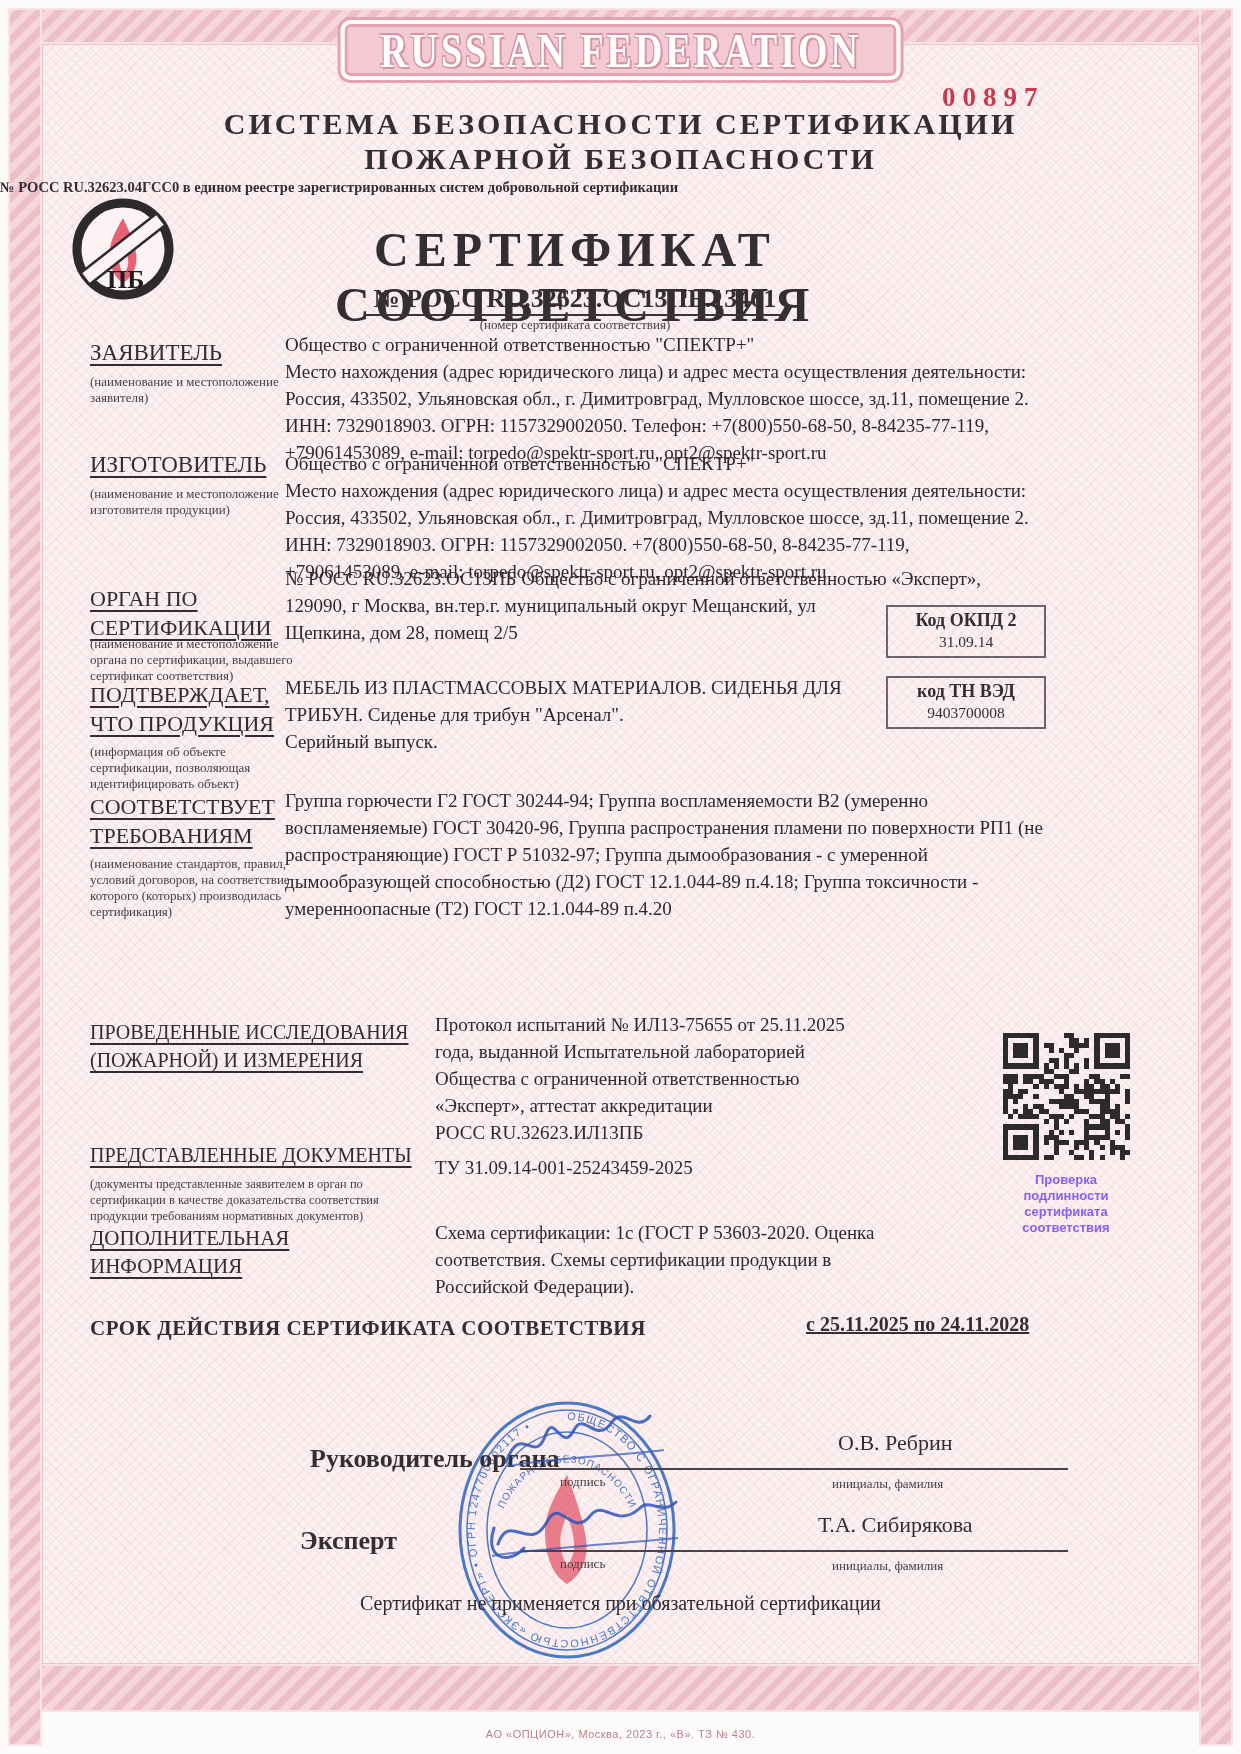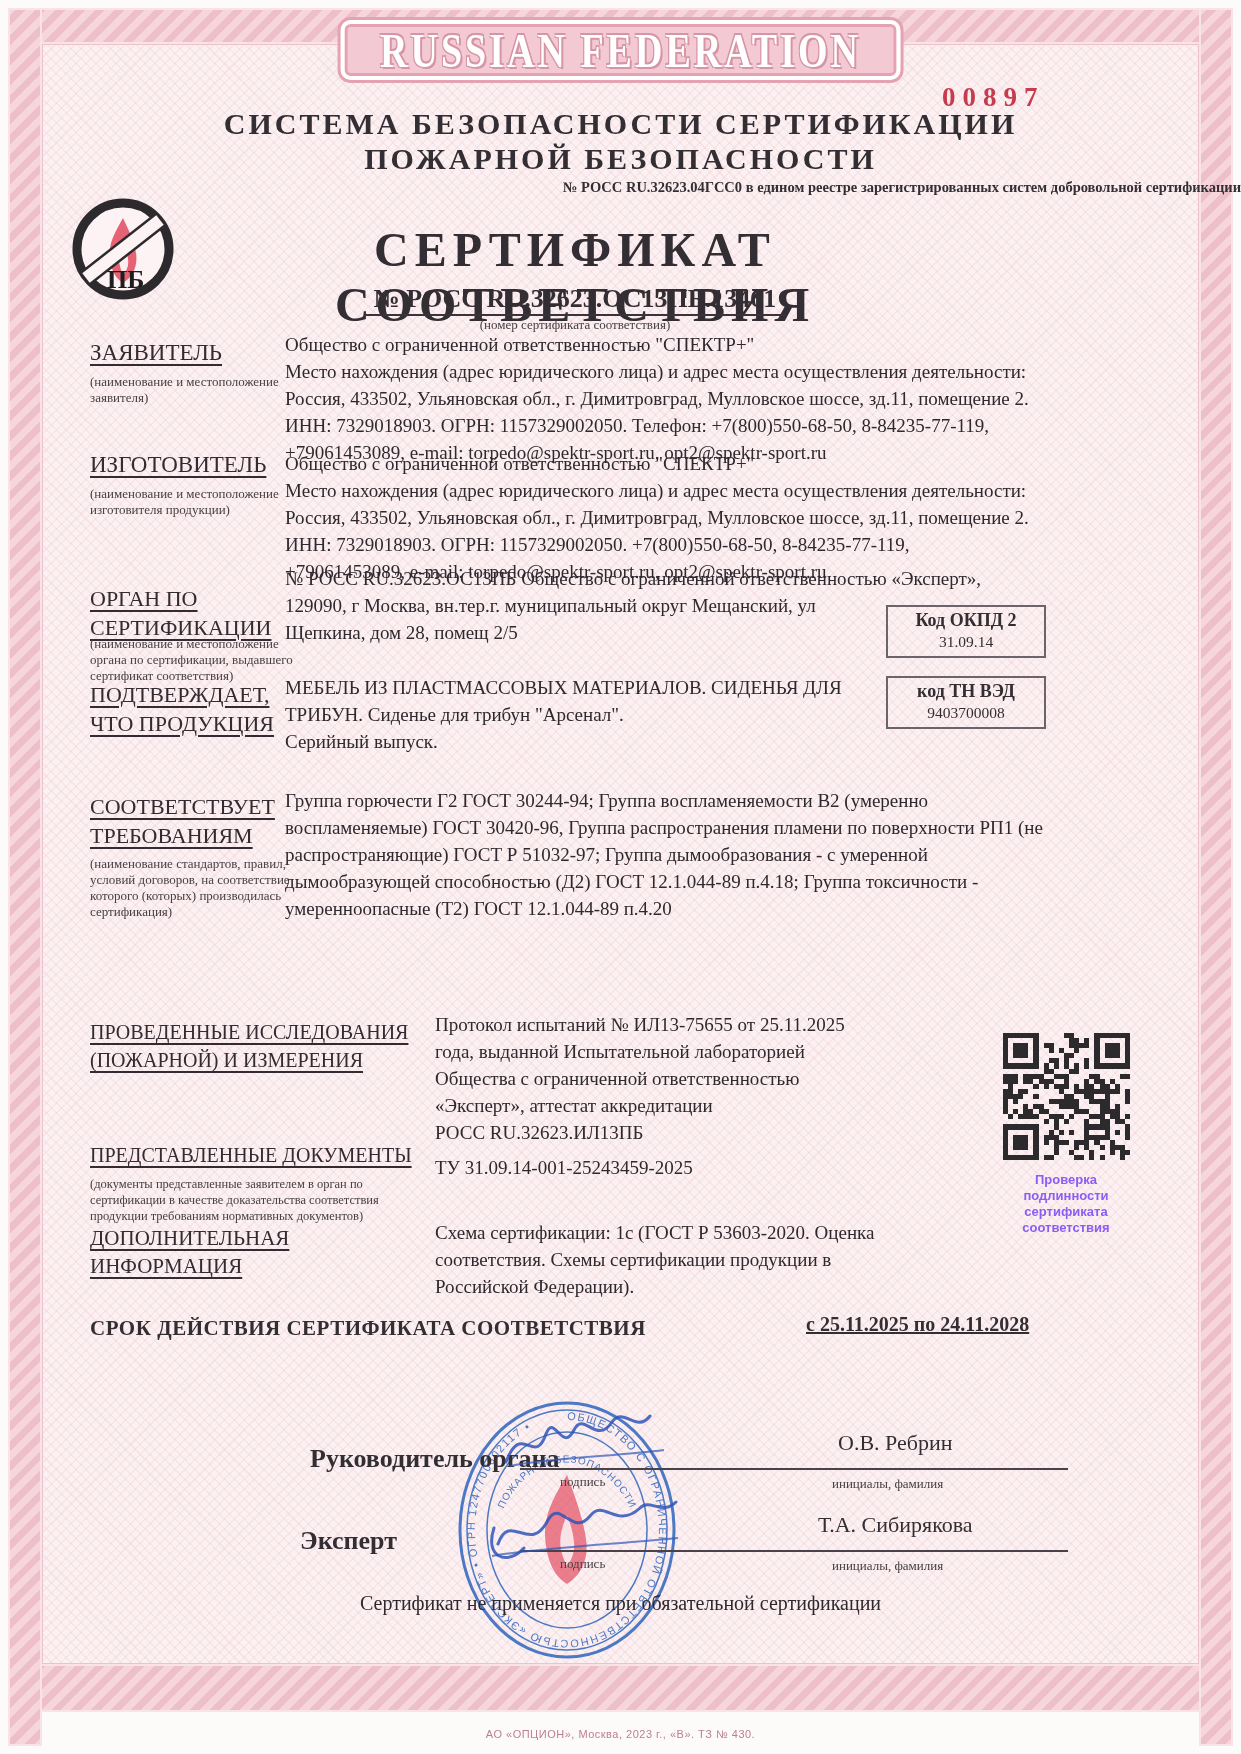--- a/index.html
+++ b/index.html
@@ -37,7 +37,7 @@
   #serial{top:82px;left:942px;font-size:27px;letter-spacing:7px;color:#c53c4e;font-weight:bold;}
   #sys1{top:107px;left:0;right:0;text-align:center;font-size:30px;font-weight:bold;letter-spacing:3px;}
   #sys2{top:142px;left:0;right:0;text-align:center;font-size:30px;font-weight:bold;letter-spacing:3px;}
-  #registry{top:179px;left:0;right:0;text-align:right;font-size:14.5px;font-weight:bold;}
+  #registry{top:179px;left:0;right:0;text-align:left;font-size:14.5px;font-weight:bold;}
   #logo{left:70px;top:196px;}
   #doc-title{top:222px;left:130px;width:890px;text-align:center;font-size:48px;font-weight:bold;letter-spacing:6px;}
   #cert-num{top:284px;left:130px;width:890px;text-align:center;font-size:26px;font-weight:bold;}

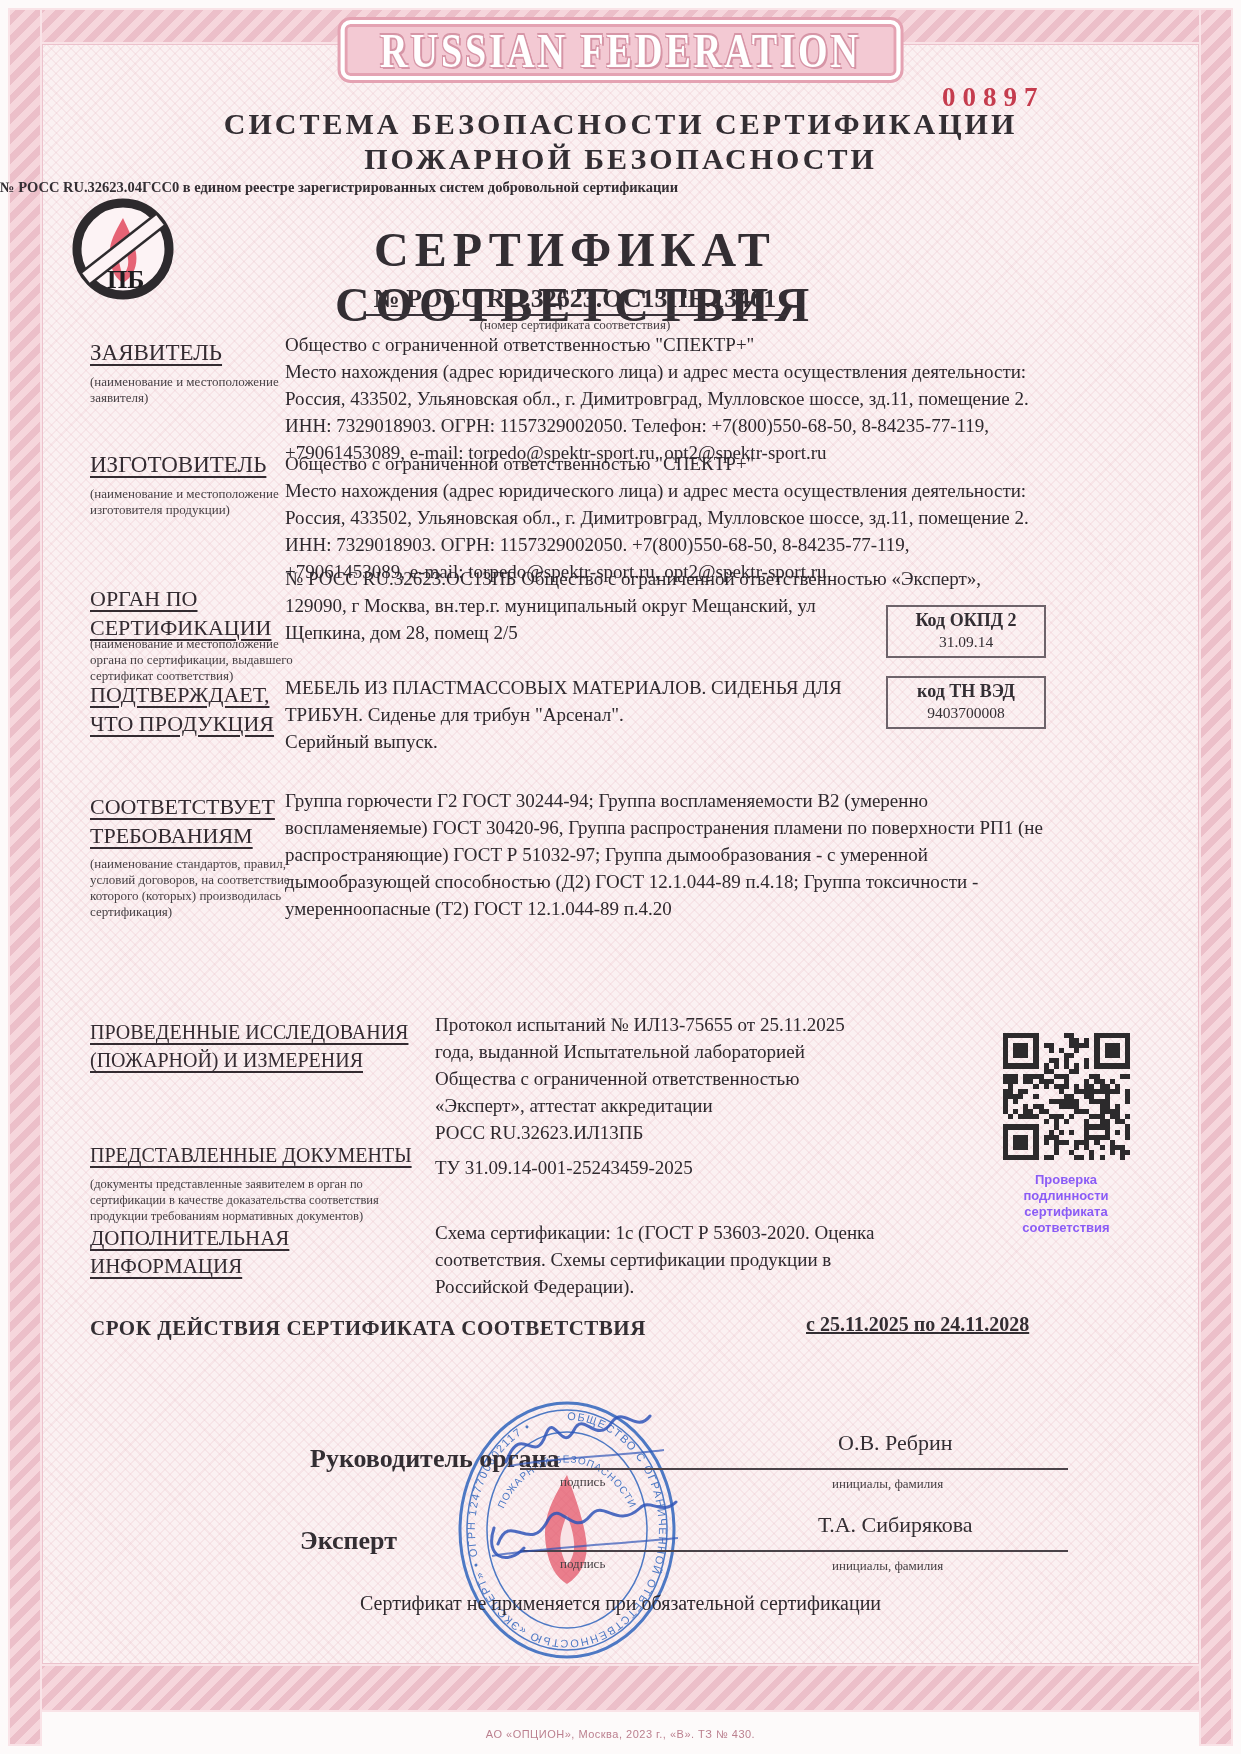--- a/index.html
+++ b/index.html
@@ -171,6 +171,9 @@
 
   <div class="abs label pre" id="product-label">ПОДТВЕРЖДАЕТ,
 ЧТО ПРОДУКЦИЯ</div>
+  <div class="abs caption pre" id="product-caption">(информация об объекте
+сертификации, позволяющая
+идентифицировать объект)</div>
   <div class="abs content pre" id="product-content">МЕБЕЛЬ ИЗ ПЛАСТМАССОВЫХ МАТЕРИАЛОВ. СИДЕНЬЯ ДЛЯ
 ТРИБУН. Сиденье для трибун "Арсенал".
 Серийный выпуск.</div>

